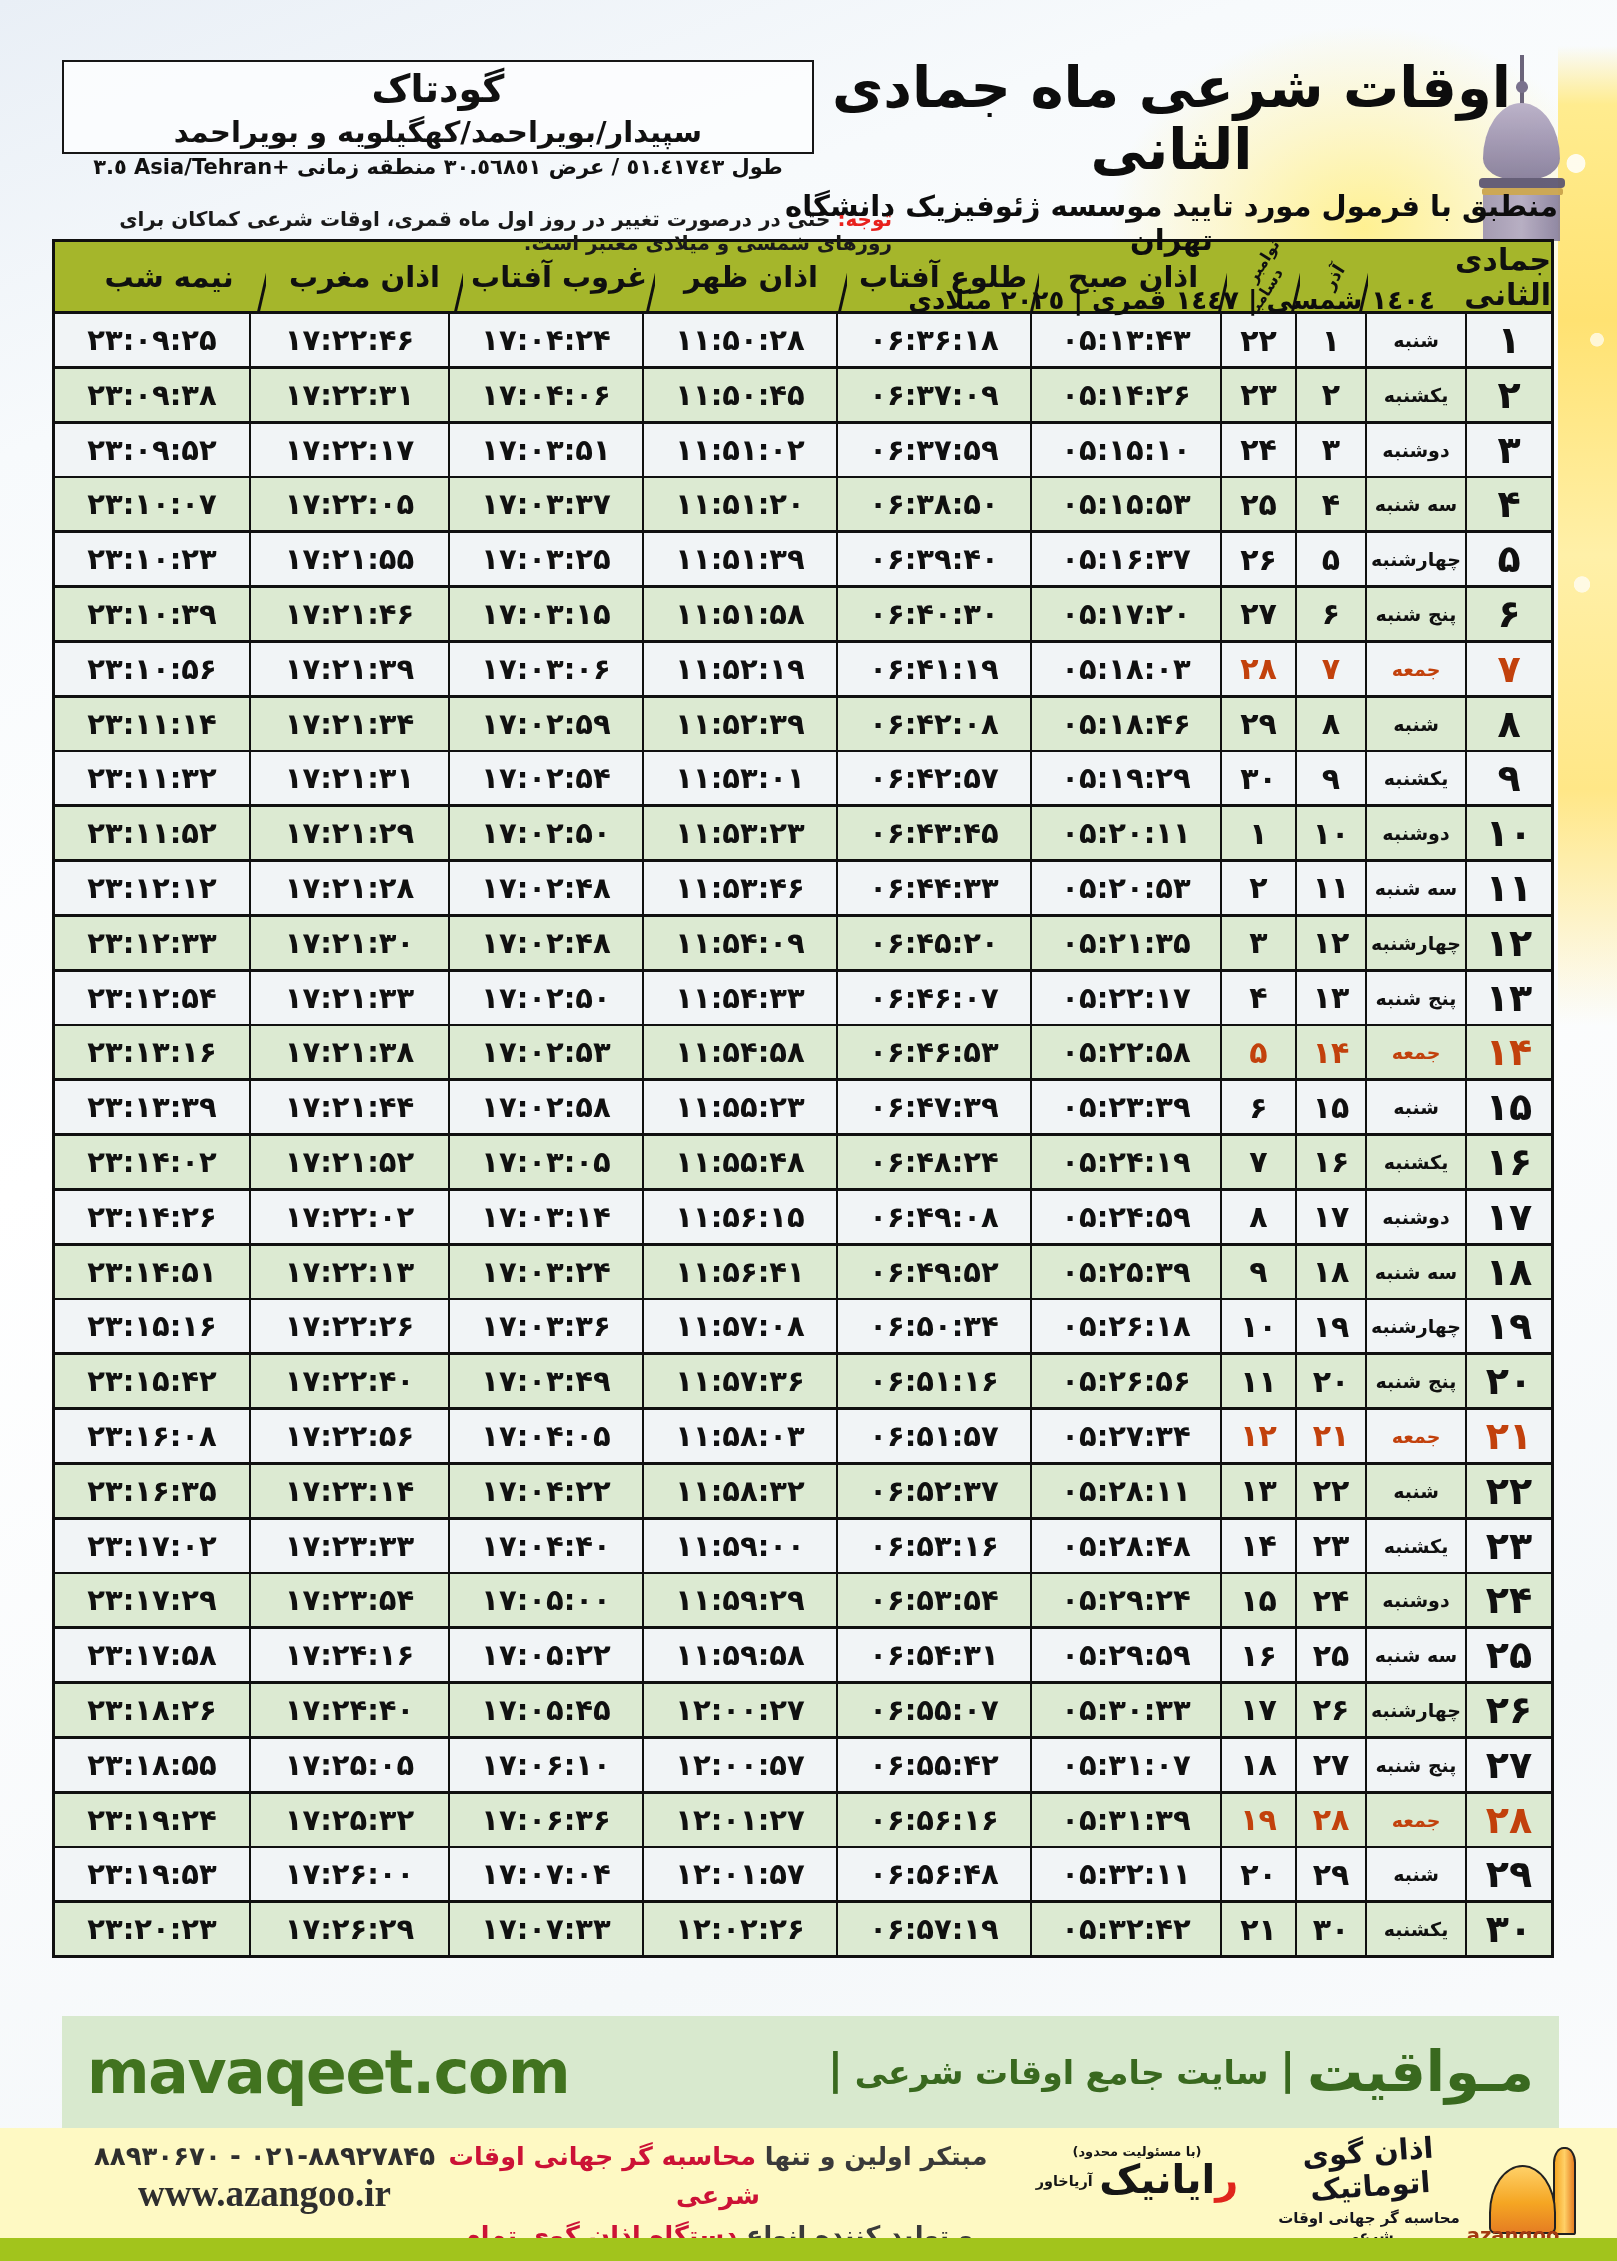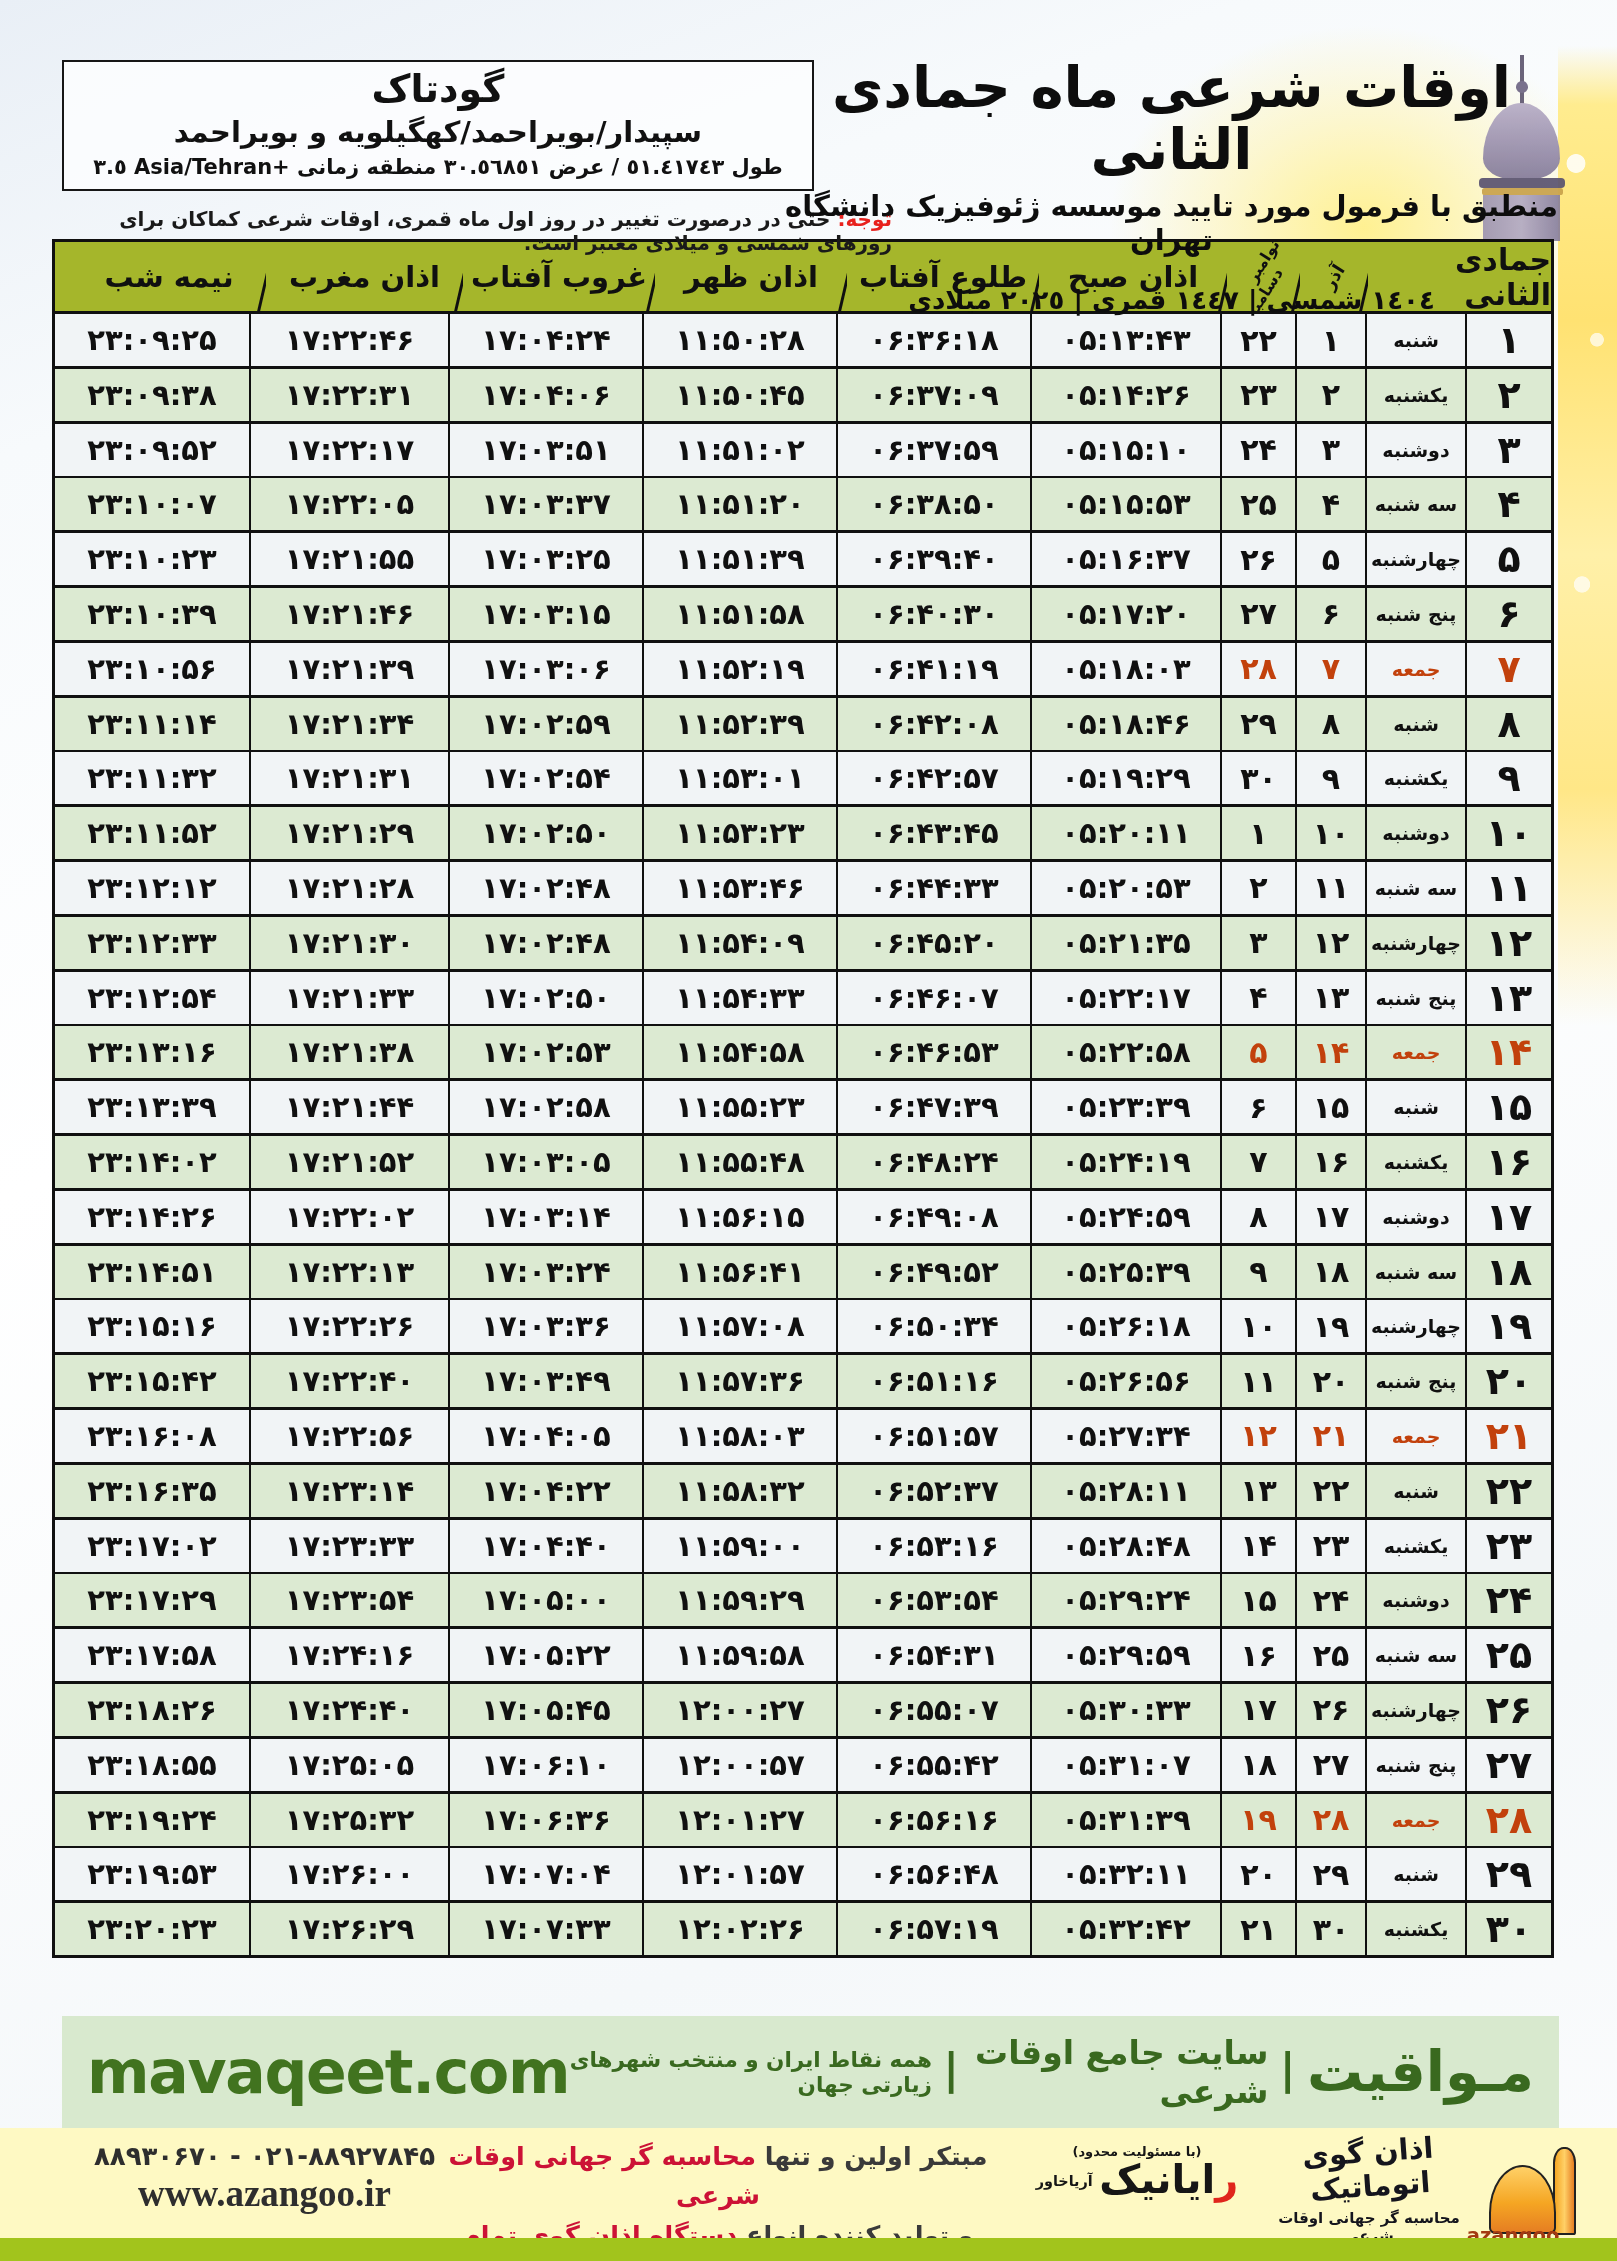--- a/index.html
+++ b/index.html
@@ -31,7 +31,7 @@
     background:linear-gradient(90deg,#9d94b0,#b2a9c2 50%,#877e9c);}
 
   
-  .loc-box{position:absolute;left:62px;top:60px;width:752px;height:131px;box-sizing:border-box;
+  .loc-box{position:absolute;left:62px;top:60px;width:752px;height:94px;box-sizing:border-box;
     border:2.6px solid #161616;background:rgba(252,253,254,.88);text-align:center;z-index:2;
     padding-top:7.8px;color:#111;}
   .loc-name{font-size:38px;font-weight:bold;line-height:1.05;}

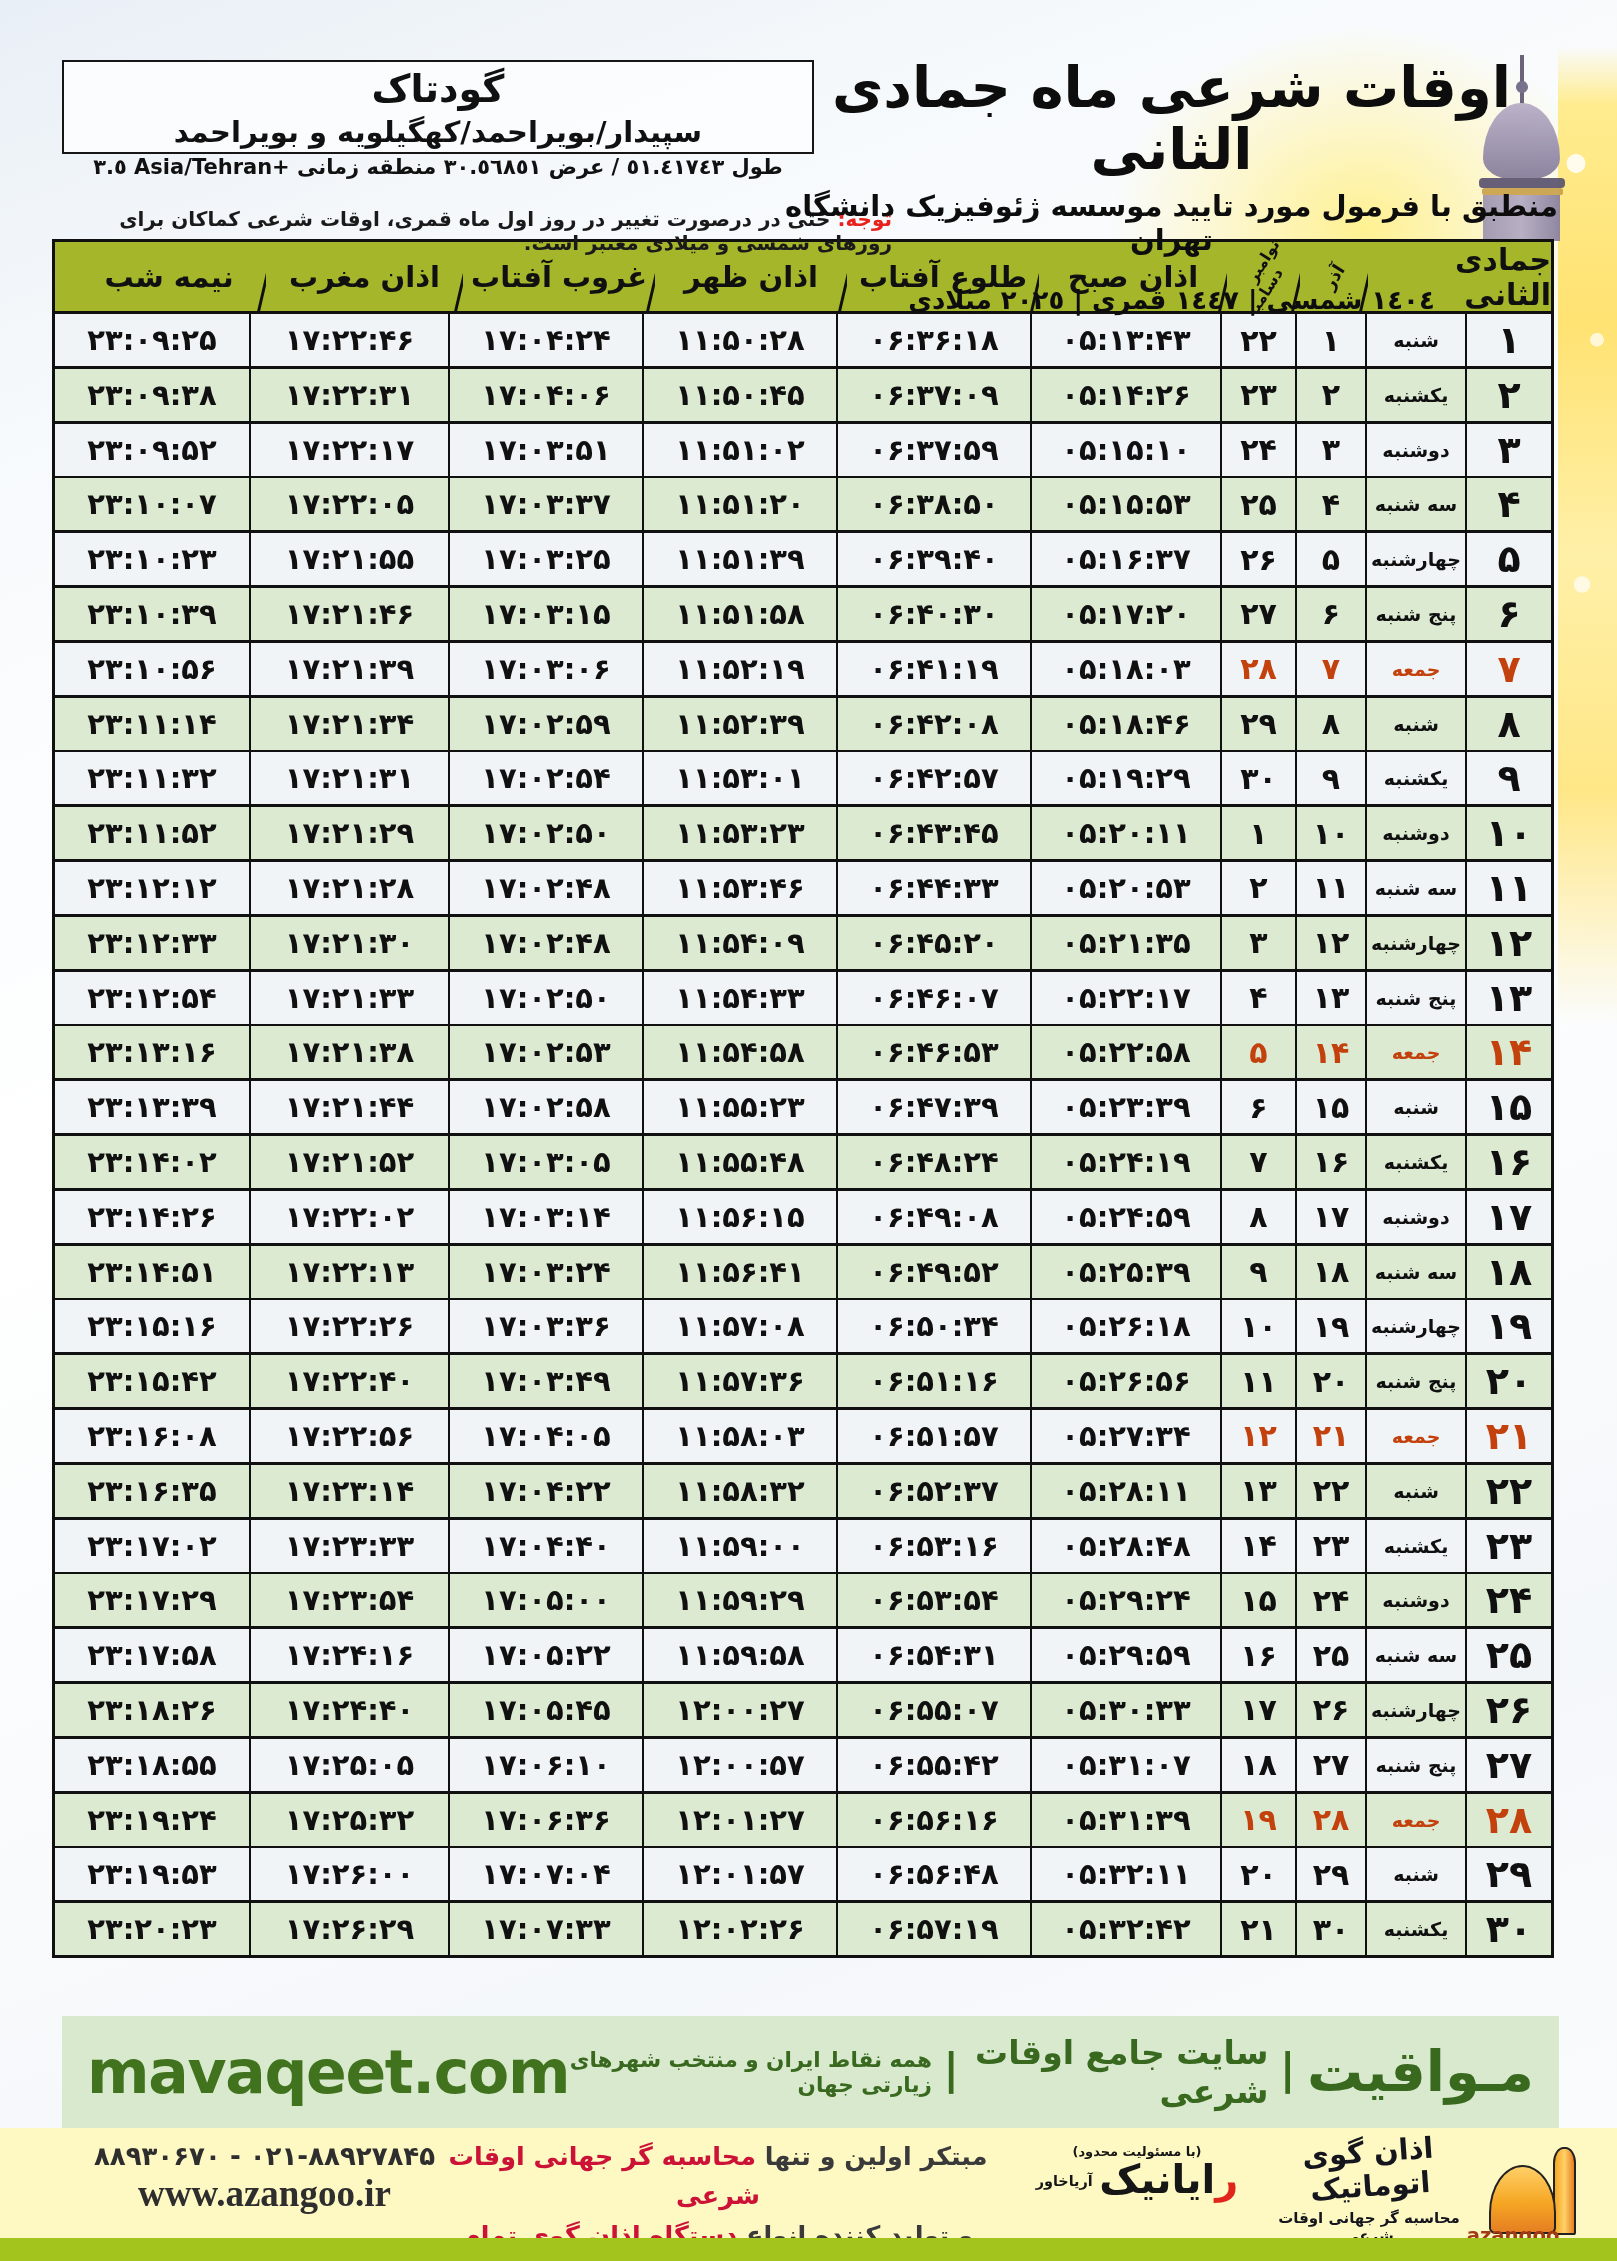--- a/index.html
+++ b/index.html
@@ -536,7 +536,6 @@
       <span class="mv-sep">|</span>
       <span class="mv-tag">سایت جامع اوقات شرعی</span>
       <span class="mv-sep">|</span>
-      <span class="mv-sub">همه نقاط ایران و منتخب شهرهای زیارتی جهان</span>
     </div>
     <div class="mv-domain">mavaqeet.com</div>
   </div>

